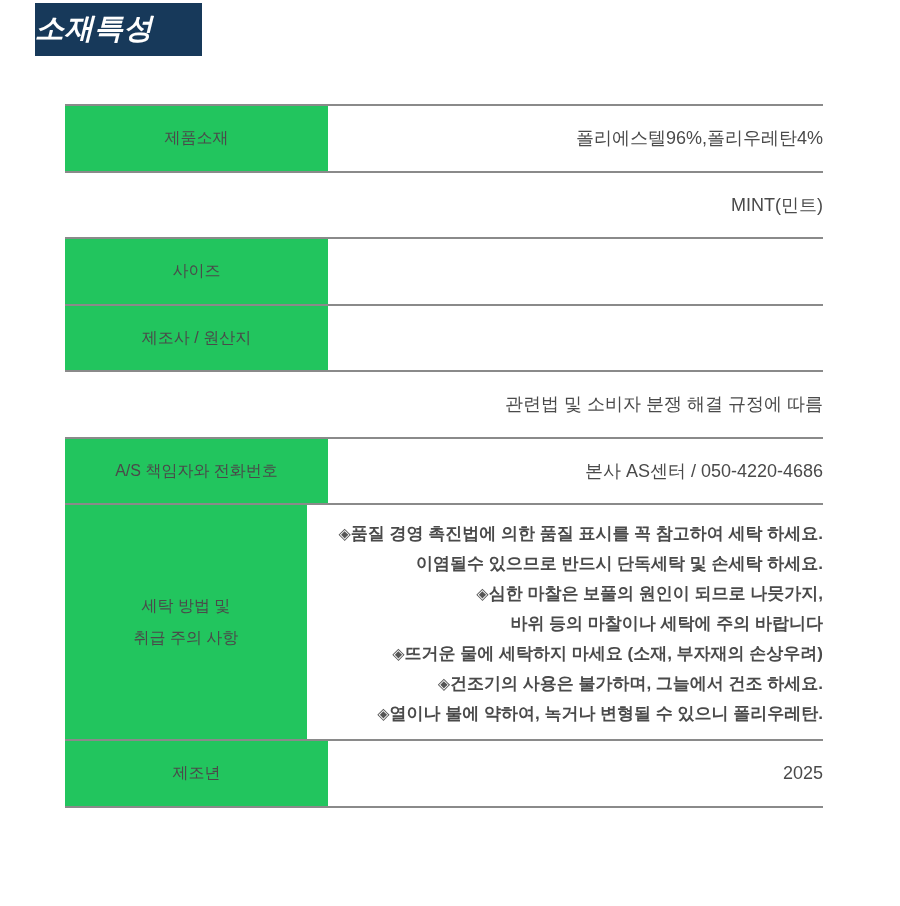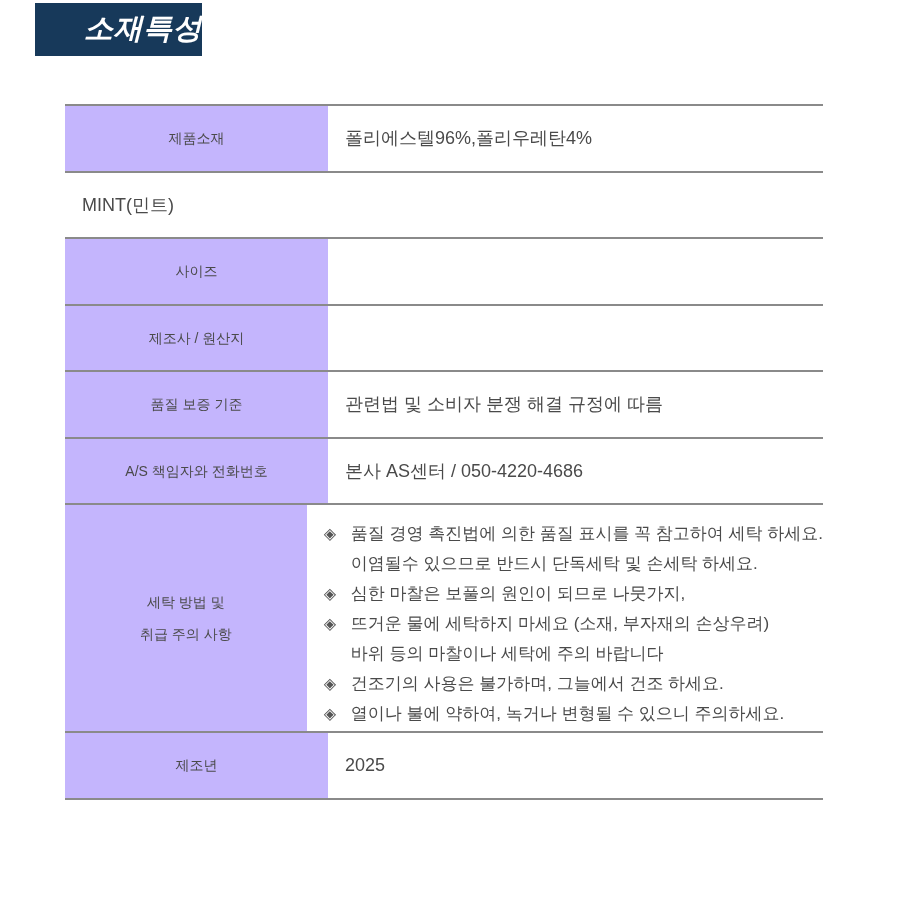--- a/index.html
+++ b/index.html
@@ -25,7 +25,7 @@
     background: #17395a;
     display: flex;
     align-items: center;
-    justify-content: flex-end;
+    justify-content: flex-start;
   }
   .title-badge span {
     color: #ffffff;

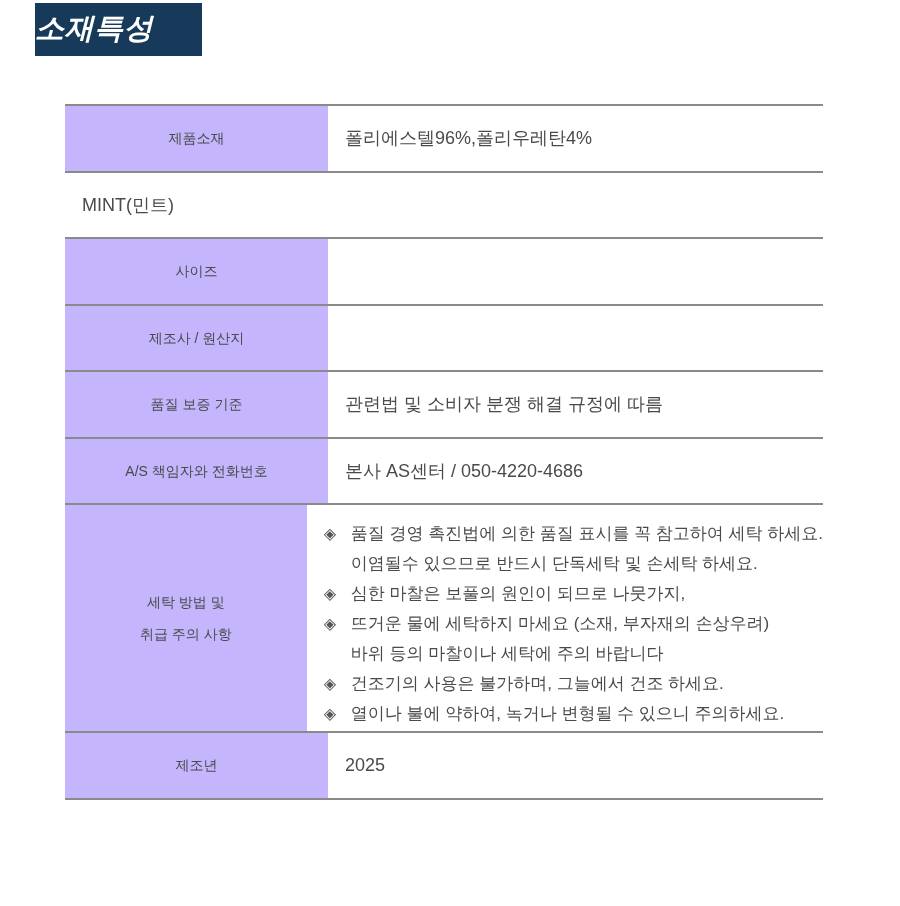--- a/index.html
+++ b/index.html
@@ -49,14 +49,14 @@
   }
   .cell-label {
     width: 263px;
-    background: #c4b5fd;
+    background: #22c55e;
     display: flex;
     flex-direction: column;
     align-items: center;
     justify-content: center;
     text-align: center;
     color: #4a4a4a;
-    font-size: 14px;
+    font-size: 16px;
     line-height: 32px;
   }
   .cell-value {

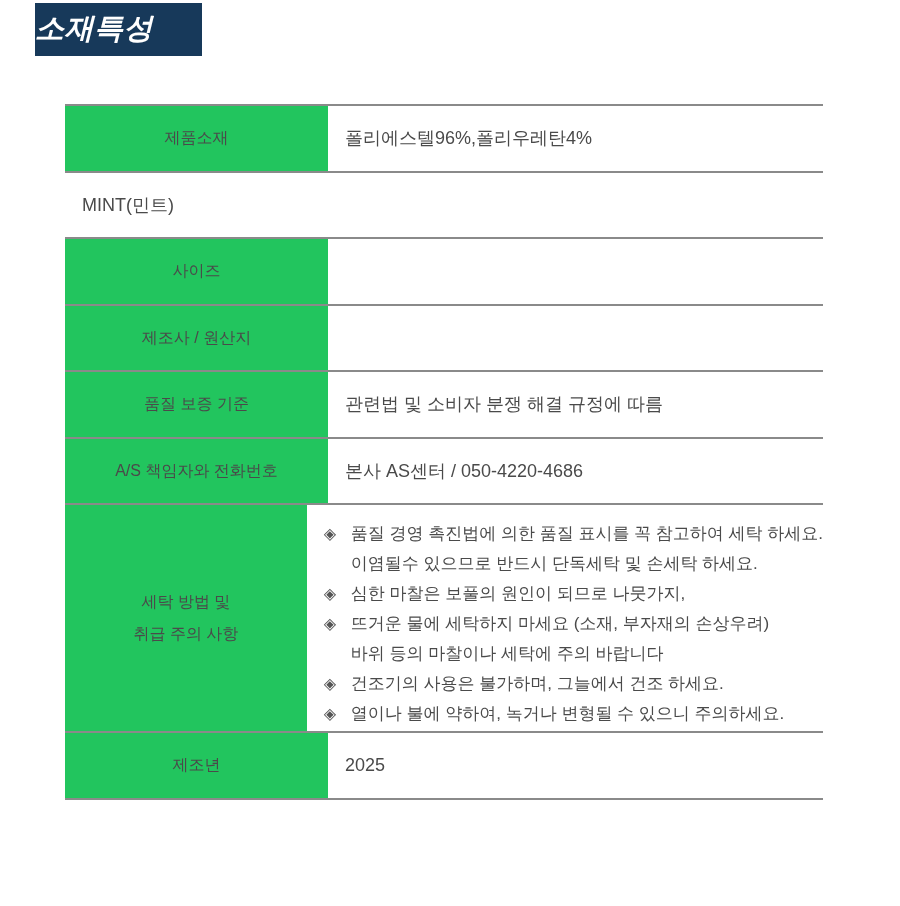--- a/index.html
+++ b/index.html
@@ -68,6 +68,7 @@
     padding-left: 17px;
     color: #4a4a4a;
     font-size: 18px;
+    text-align: right;
   }
   .row-normal { height: 64.5px; }
   .row-care .cell-value {

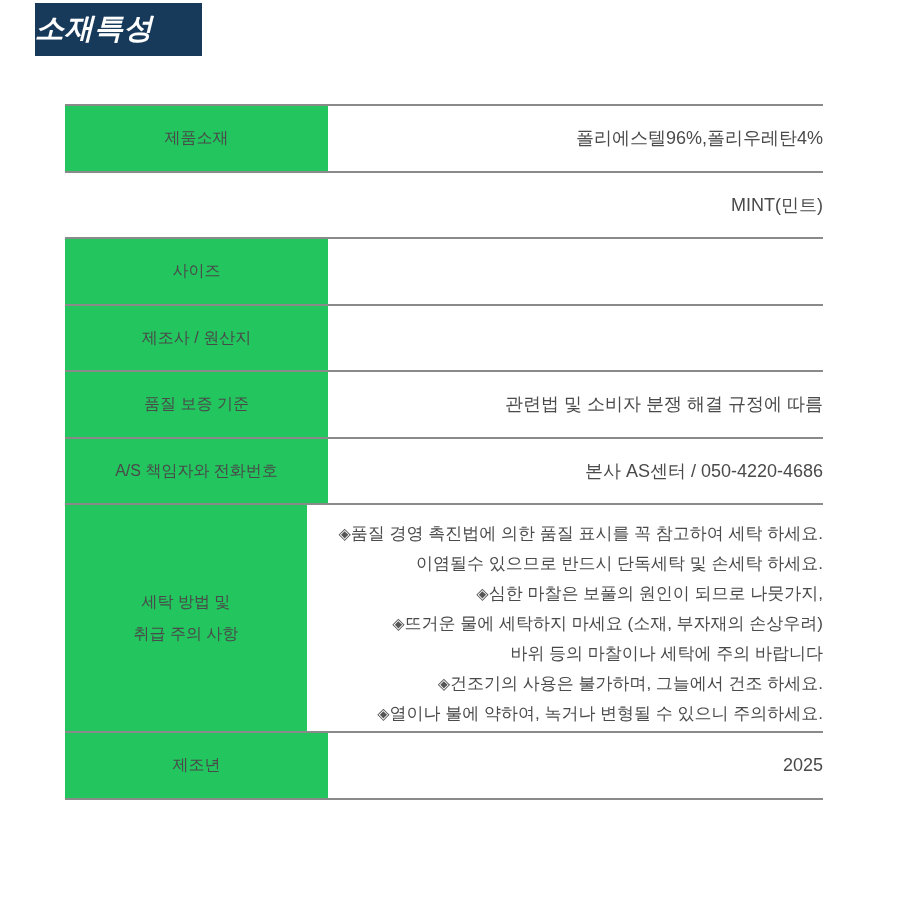--- a/index.html
+++ b/index.html
@@ -117,7 +117,6 @@
     </div>
 
     <div class="spec-row row-normal">
-      <div class="cell-label">품질 보증 기준</div>
       <div class="cell-value">관련법 및 소비자 분쟁 해결 규정에 따름</div>
     </div>
 

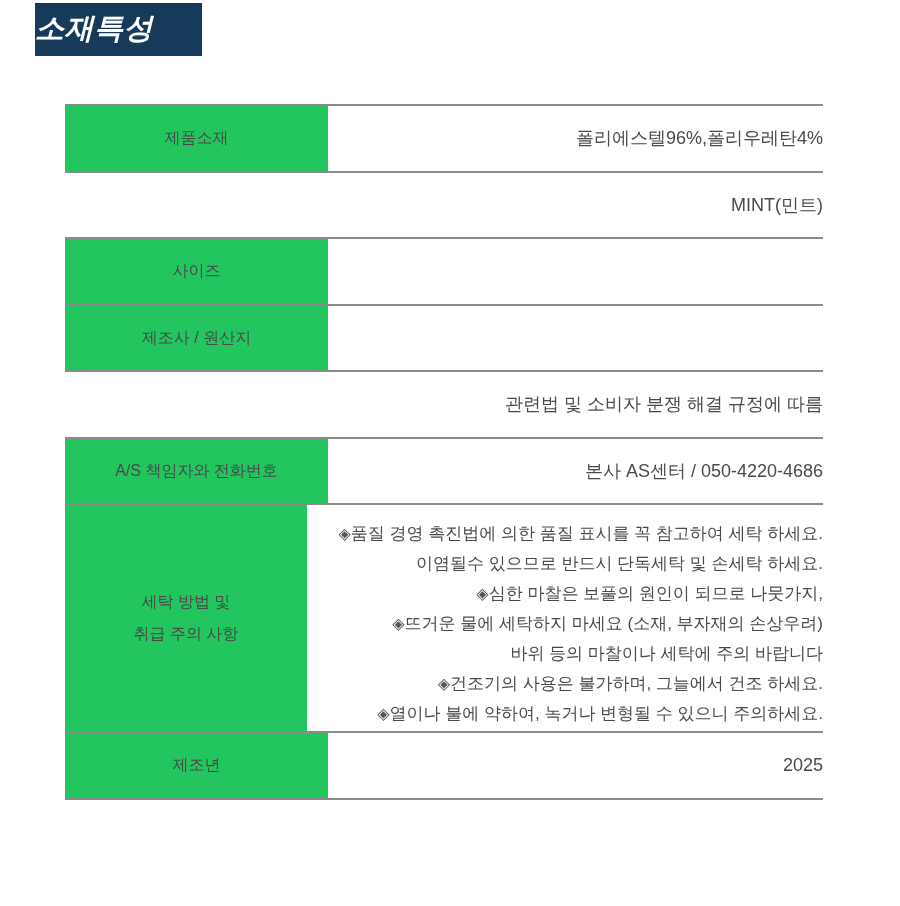--- a/index.html
+++ b/index.html
@@ -73,7 +73,8 @@
   .row-normal { height: 64.5px; }
   .row-care .cell-value {
     padding-top: 14px;
-    padding-bottom: 2px;
+    padding-bottom: 10px;
+    font-weight: bold;
   }
   .care-line {
     line-height: 30px;

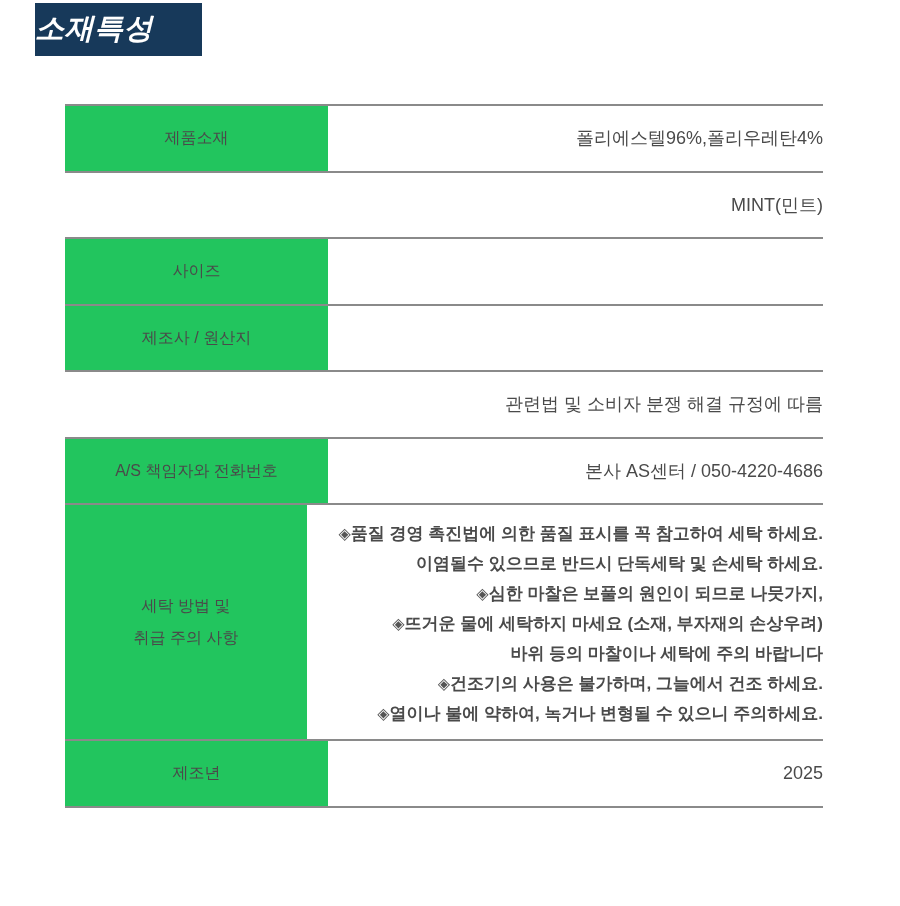--- a/index.html
+++ b/index.html
@@ -135,8 +135,8 @@
         <div class="care-line"><span class="care-bullet">◈</span><span>품질 경영 촉진법에 의한 품질 표시를 꼭 참고하여 세탁 하세요.</span></div>
         <div class="care-line"><span class="care-bullet"></span><span>이염될수 있으므로 반드시 단독세탁 및 손세탁 하세요.</span></div>
         <div class="care-line"><span class="care-bullet">◈</span><span>심한 마찰은 보풀의 원인이 되므로 나뭇가지,</span></div>
+        <div class="care-line"><span class="care-bullet"></span><span>바위 등의 마찰이나 세탁에 주의 바랍니다</span></div>
         <div class="care-line"><span class="care-bullet">◈</span><span>뜨거운 물에 세탁하지 마세요 (소재, 부자재의 손상우려)</span></div>
-        <div class="care-line"><span class="care-bullet"></span><span>바위 등의 마찰이나 세탁에 주의 바랍니다</span></div>
         <div class="care-line"><span class="care-bullet">◈</span><span>건조기의 사용은 불가하며, 그늘에서 건조 하세요.</span></div>
         <div class="care-line"><span class="care-bullet">◈</span><span>열이나 불에 약하여, 녹거나 변형될 수 있으니 주의하세요.</span></div>
       </div>

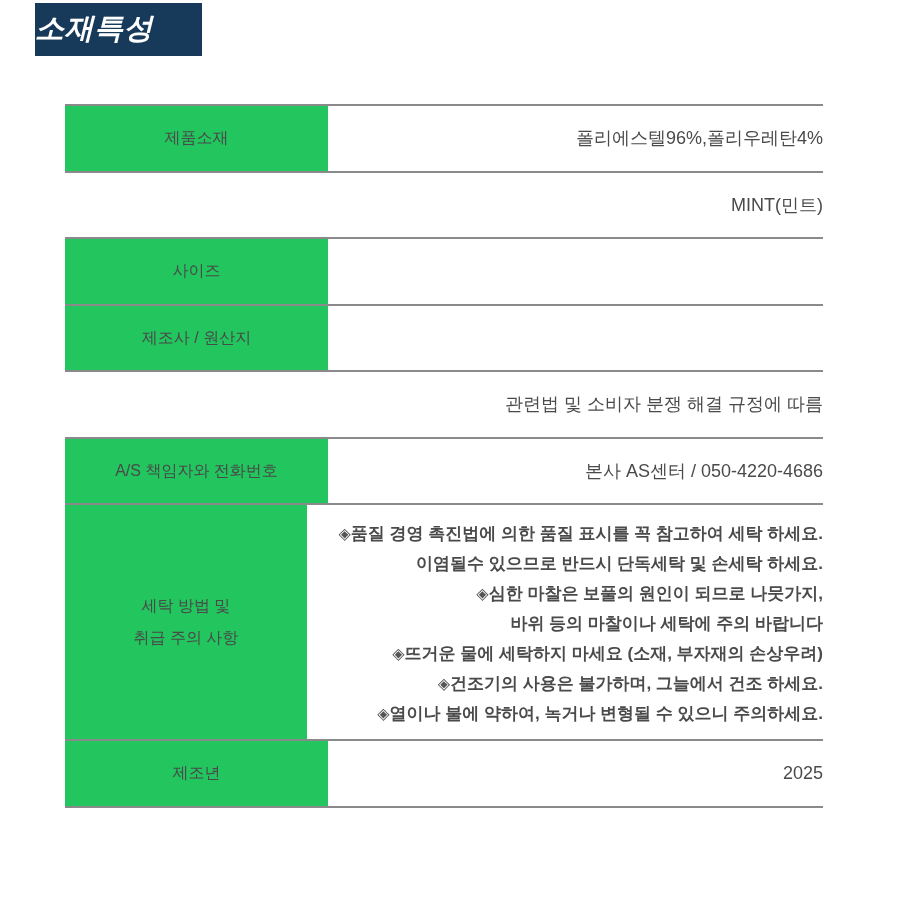--- a/index.html
+++ b/index.html
@@ -138,7 +138,7 @@
         <div class="care-line"><span class="care-bullet"></span><span>바위 등의 마찰이나 세탁에 주의 바랍니다</span></div>
         <div class="care-line"><span class="care-bullet">◈</span><span>뜨거운 물에 세탁하지 마세요 (소재, 부자재의 손상우려)</span></div>
         <div class="care-line"><span class="care-bullet">◈</span><span>건조기의 사용은 불가하며, 그늘에서 건조 하세요.</span></div>
-        <div class="care-line"><span class="care-bullet">◈</span><span>열이나 불에 약하여, 녹거나 변형될 수 있으니 주의하세요.</span></div>
+        <div class="care-line"><span class="care-bullet">◈</span><span>열이나 불에 약하여, 녹거나 변형될 수 있으니 폴리우레탄.</span></div>
       </div>
     </div>
 

